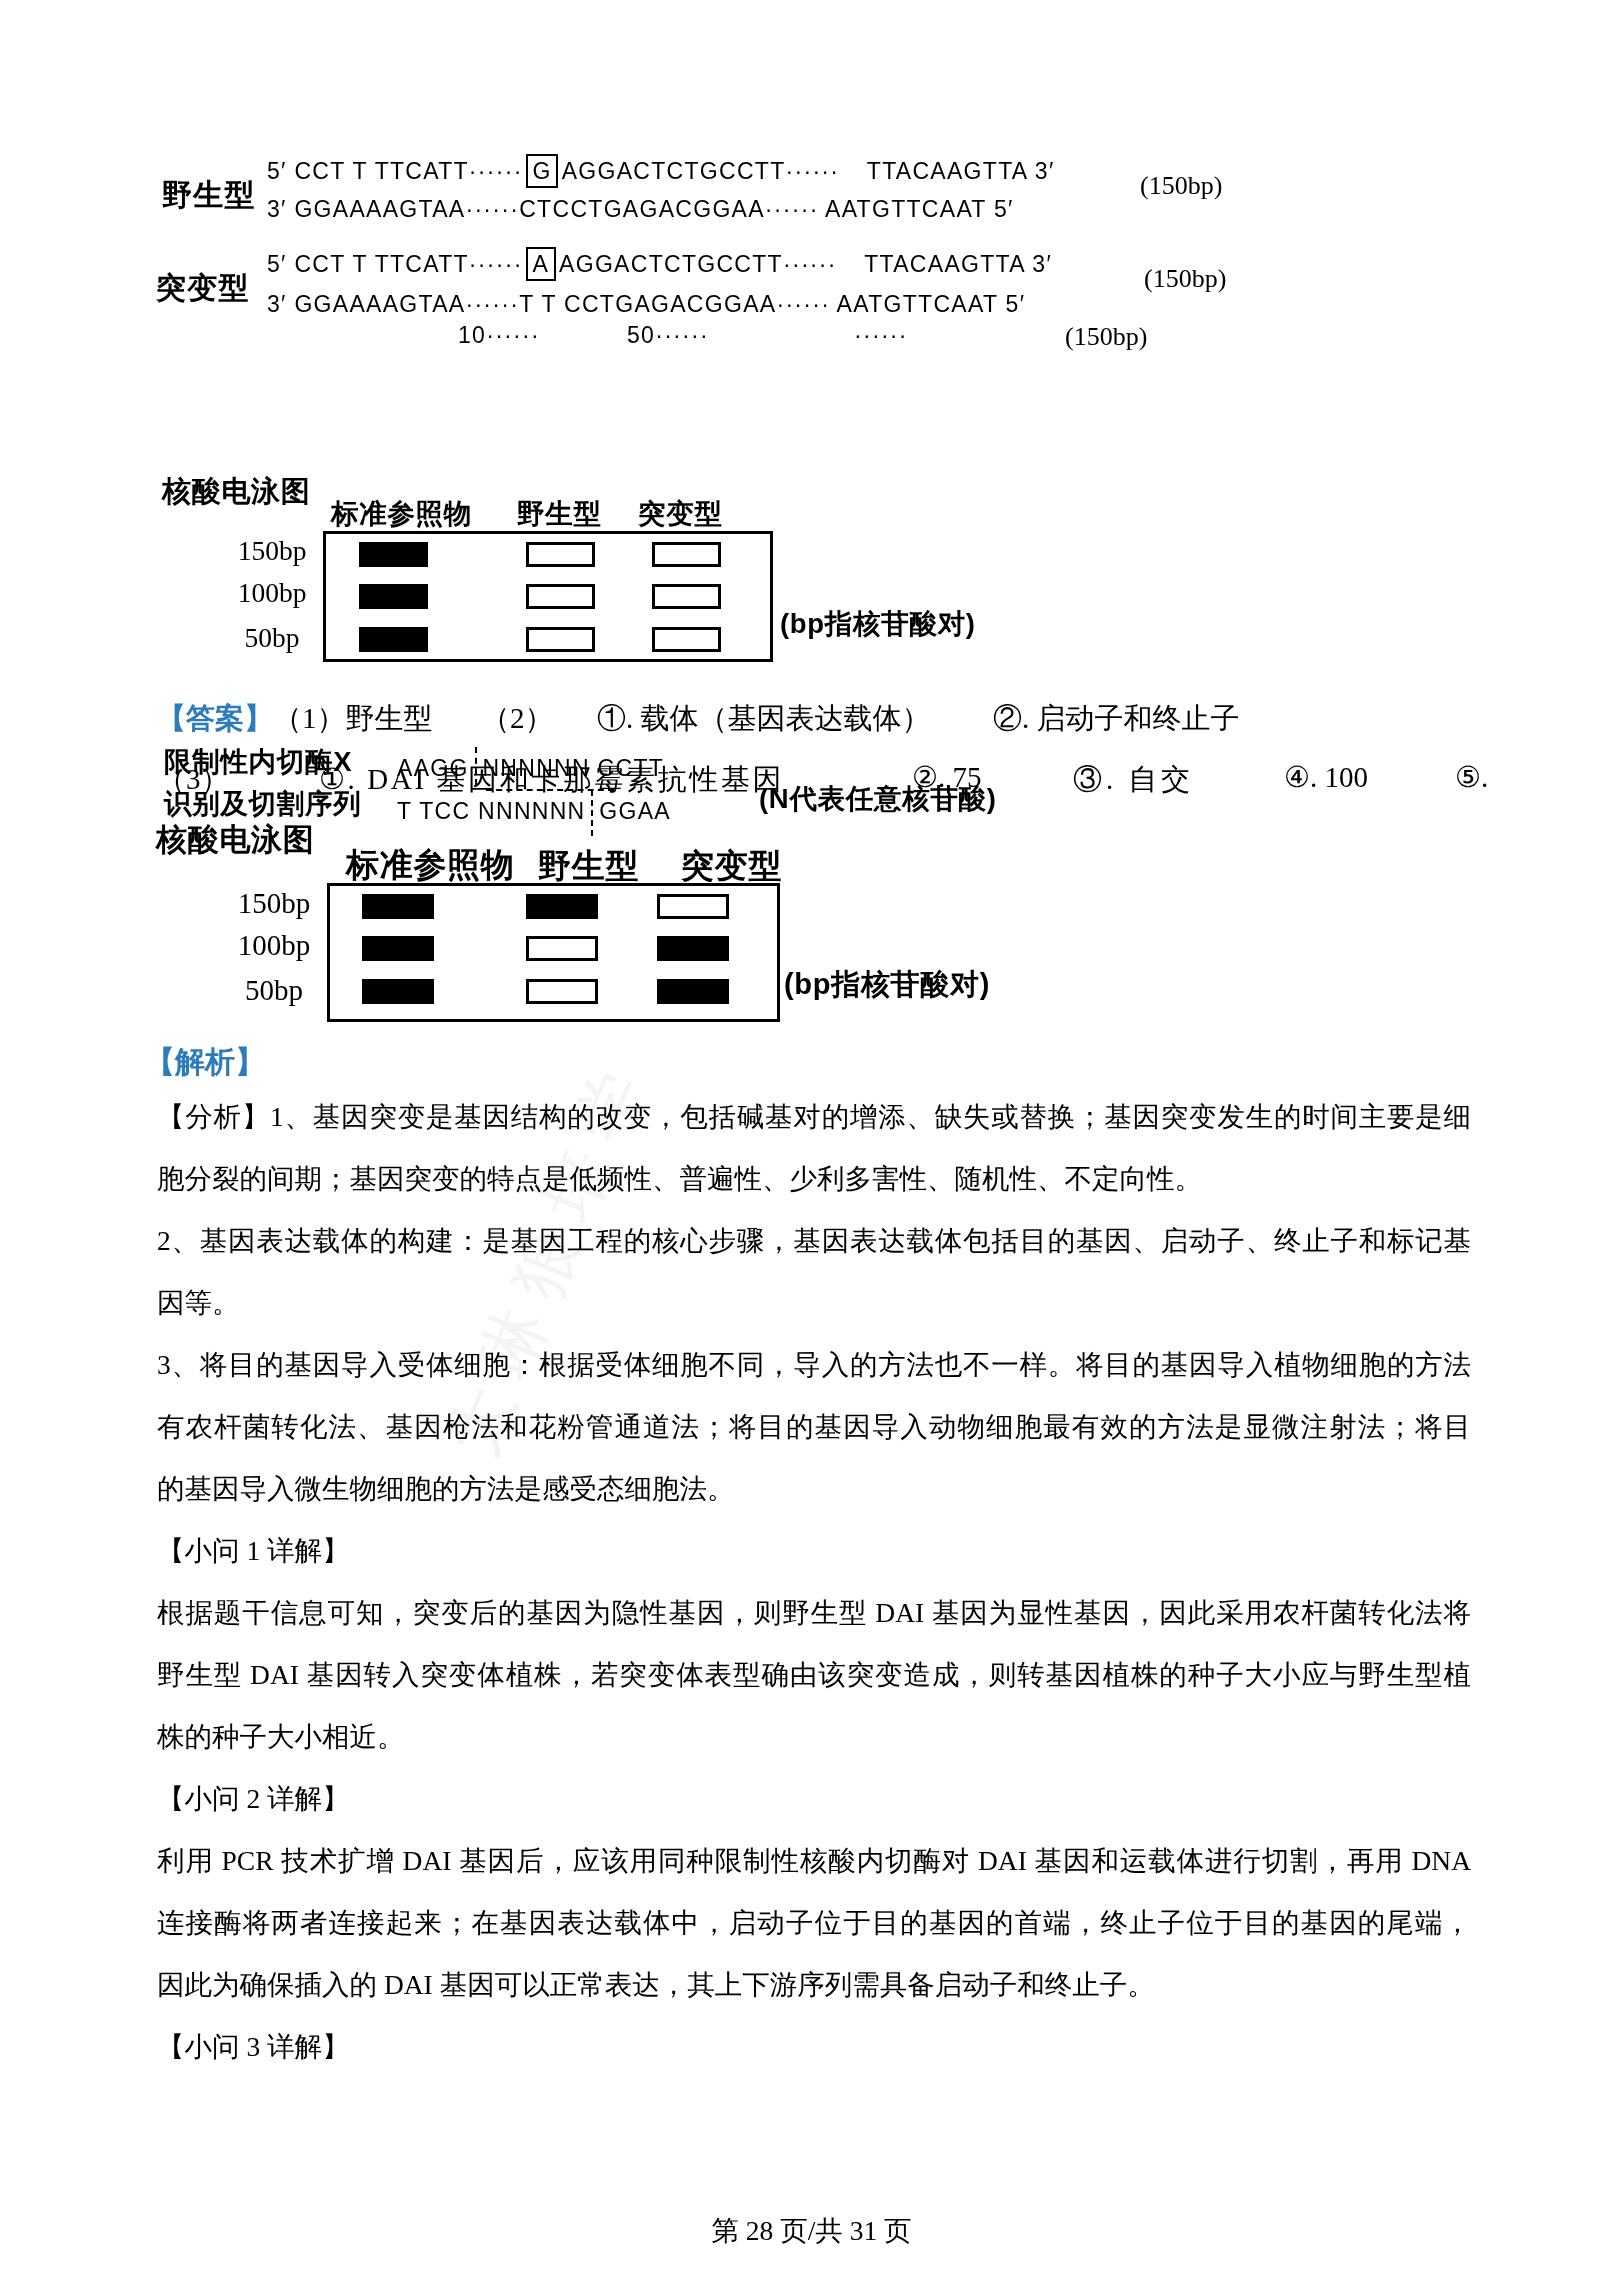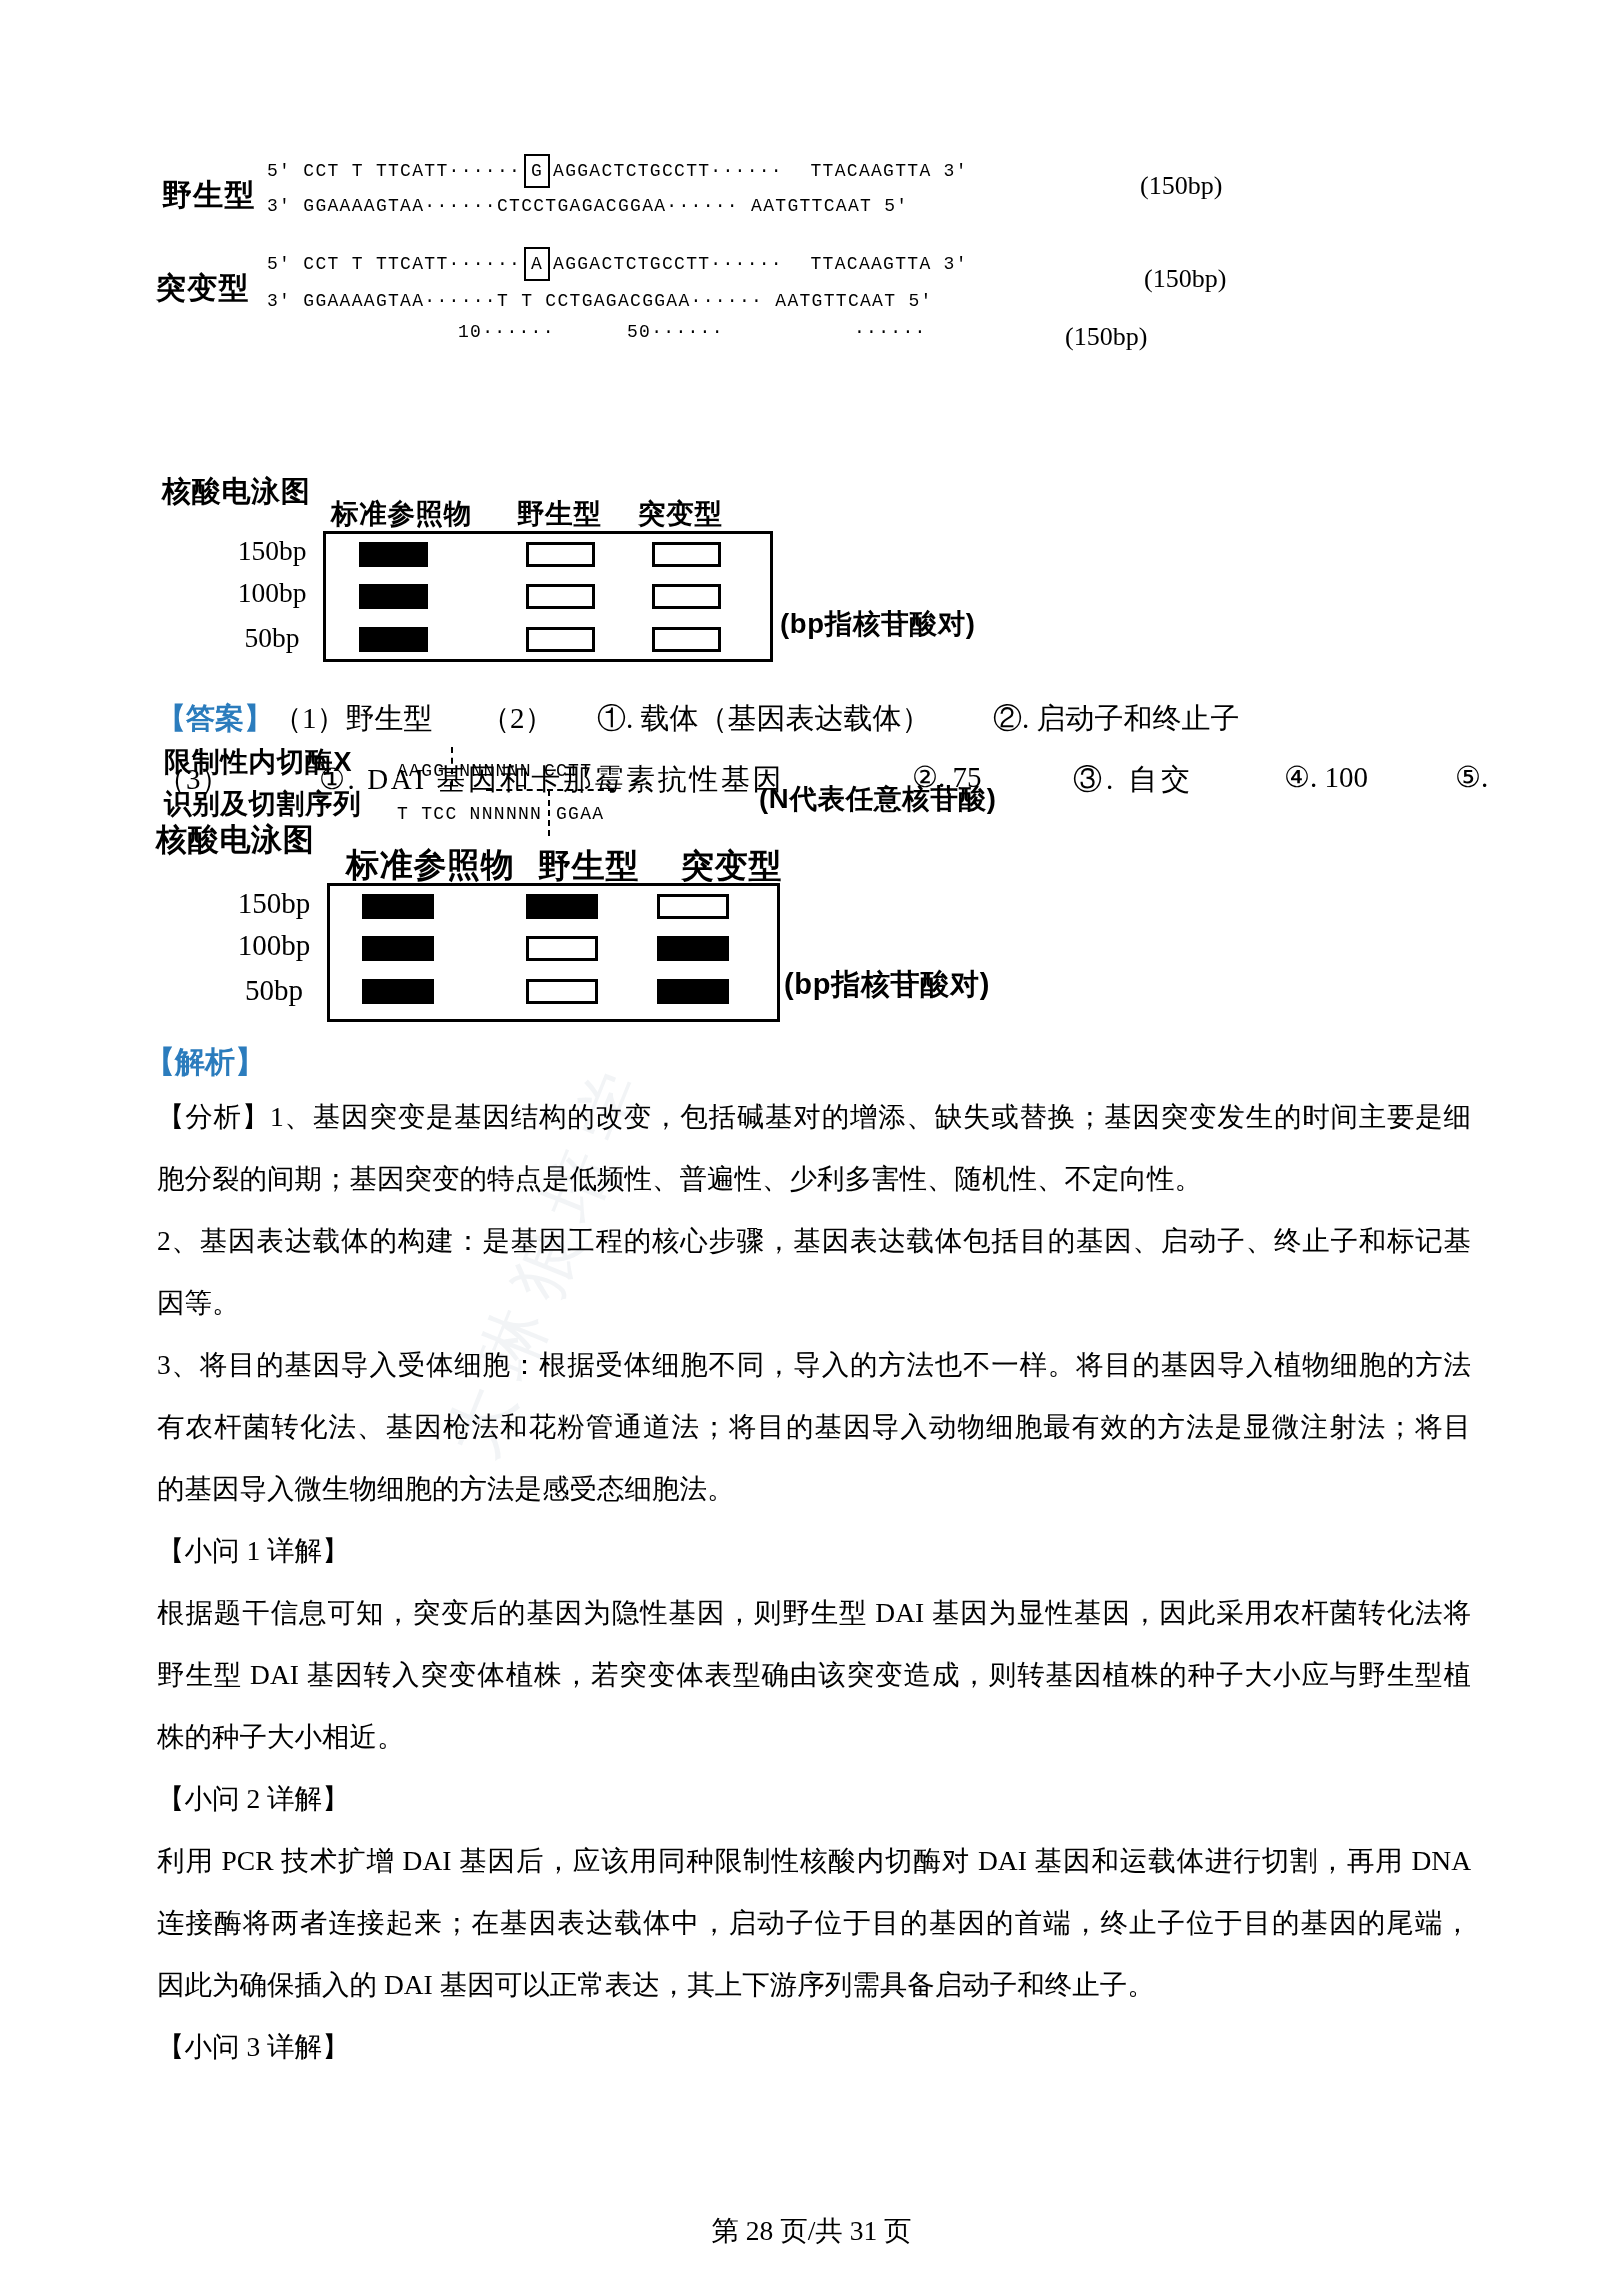--- a/index.html
+++ b/index.html
@@ -15,8 +15,8 @@
 
   
   .seq{
-    font-family:Liberation Mono, monospace;
-    font-size:18px;letter-spacing:1.3px;white-space:nowrap;
+    font-family:Liberation Sans, sans-serif;
+    font-size:23px;letter-spacing:1.3px;white-space:nowrap;
   }
   .seq .tail{margin-left:27.5px;}
   .base-box{

